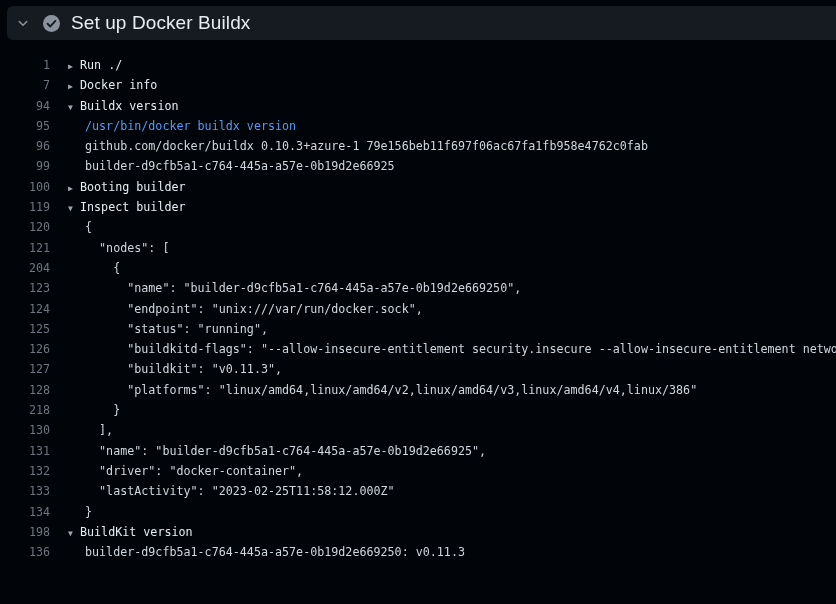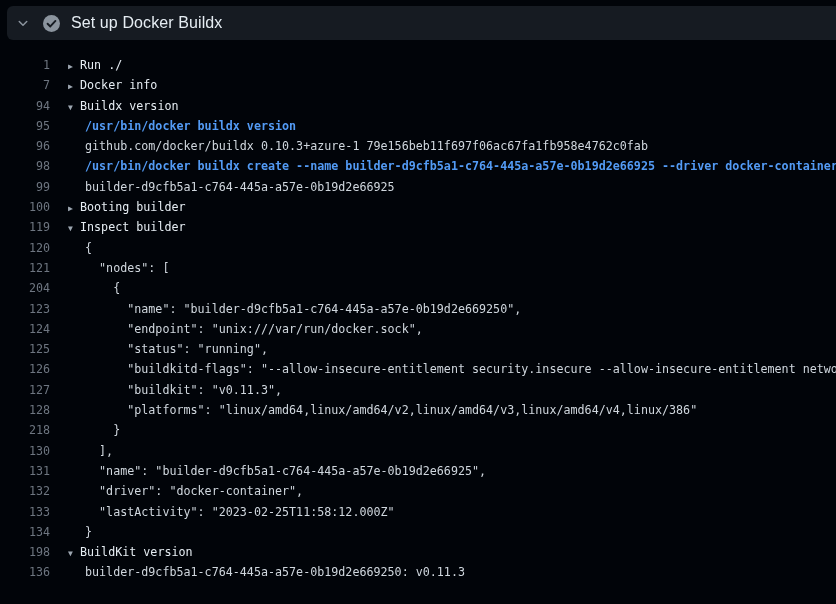--- a/index.html
+++ b/index.html
@@ -29,7 +29,7 @@
   .step-title {
     margin-left: 11px;
     font-family: "Liberation Sans", "DejaVu Sans", sans-serif;
-    font-size: 16px;
+    font-size: 19px;
     font-weight: 500;
     color: #e6edf3;
     letter-spacing: 0.1px;

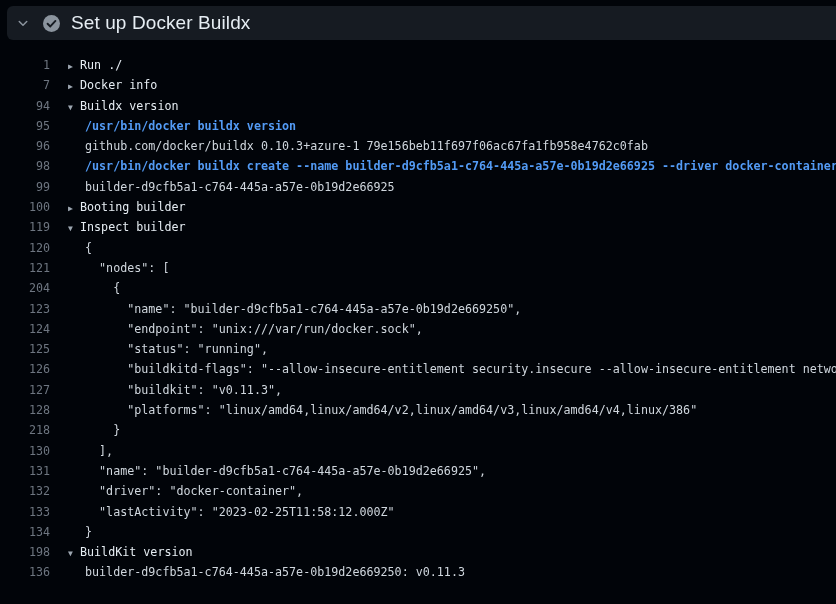--- a/index.html
+++ b/index.html
@@ -61,7 +61,7 @@
   }
   .row.output .body { padding-left: 17px; }
   .row.command .body { padding-left: 17px; }
-  .row.command .text { color: #539bf5; font-weight: bold; }
+  .row.command .text { color: #539bf5; }
   .row.group-collapsed .text, .row.group-expanded .text { color: #e6edf3; }
   .marker {
     display: inline-block;

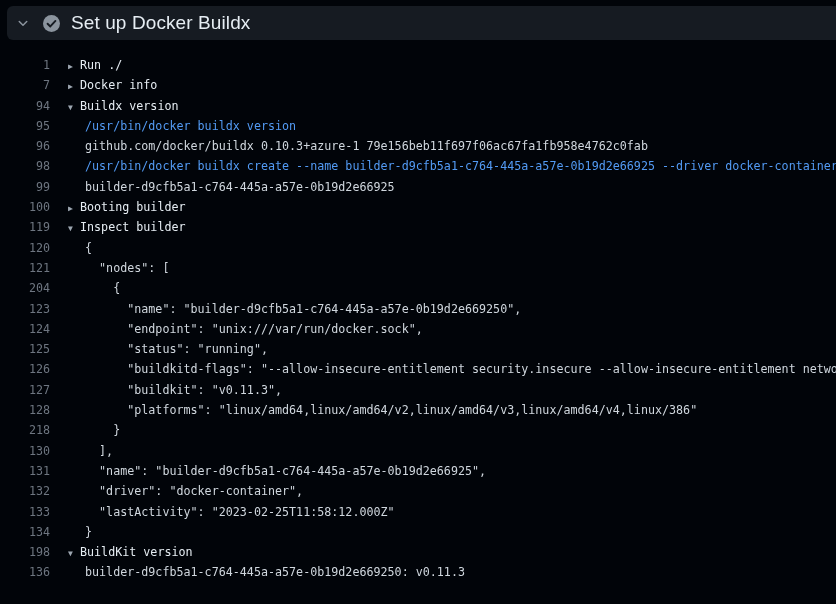--- a/index.html
+++ b/index.html
@@ -112,10 +112,6 @@
         <a class="num">96</a>
         <div class="body"><span class="text">github.com/docker/buildx 0.10.3+azure-1 79e156beb11f697f06ac67fa1fb958e4762c0fab</span></div>
       </div>
-      <div class="row command">
-        <a class="num">98</a>
-        <div class="body"><span class="text">/usr/bin/docker buildx create --name builder-d9cfb5a1-c764-445a-a57e-0b19d2e66925 --driver docker-container</span></div>
-      </div>
       <div class="row output">
         <a class="num">99</a>
         <div class="body"><span class="text">builder-d9cfb5a1-c764-445a-a57e-0b19d2e66925</span></div>

